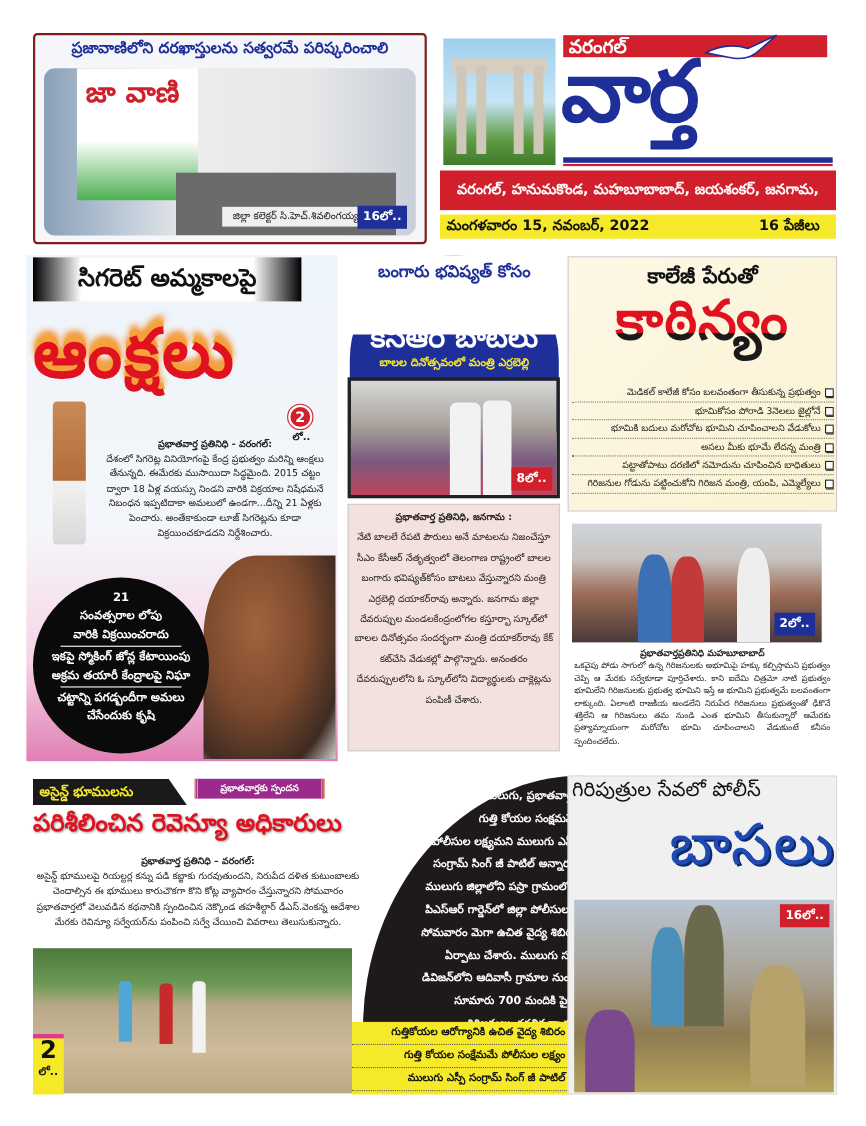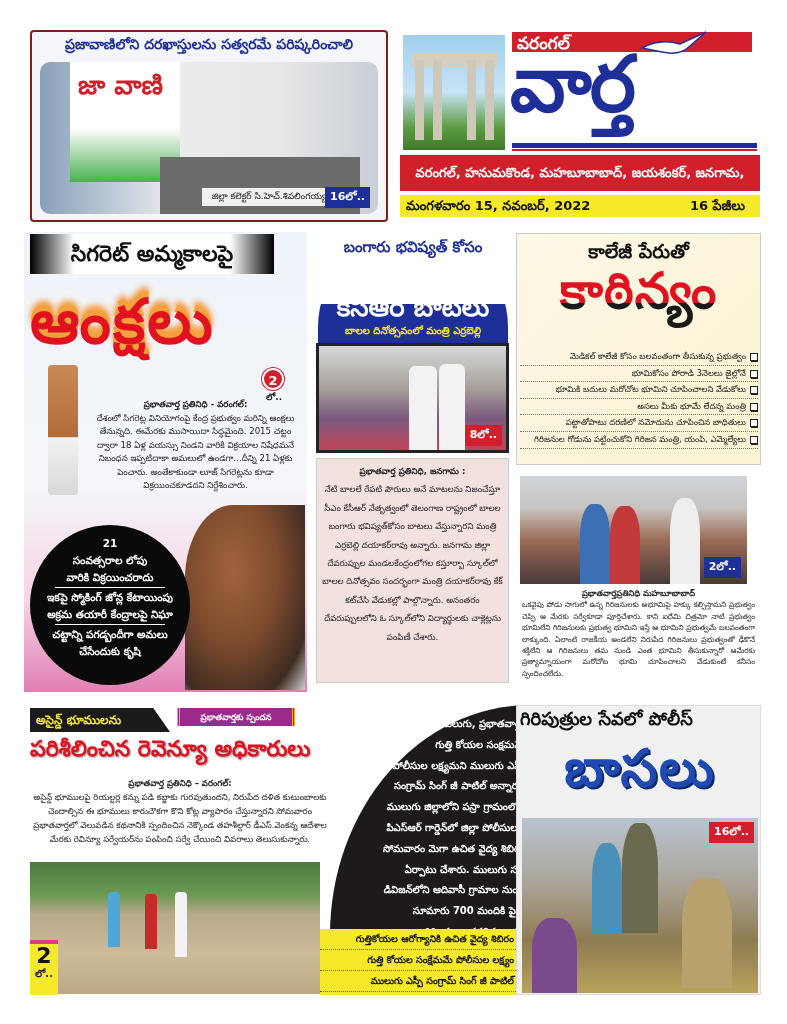--- a/index.html
+++ b/index.html
@@ -95,7 +95,7 @@
 
   
   #po-box { left: 516px; top: 705px; width: 245px; height: 290px; background: #f0f0f0; border:1px solid #ddd; }
-  #po-kicker { left: 520px; top: 708px; width: 240px; font-size: 18px; font-weight: bold; color:#111; }
+  #po-kicker { left: 520px; top: 708px; width: 240px; font-size: 18px; font-weight: normal; color:#111; }
   #po-headline { left: 520px; top: 738px; width: 240px; text-align:center; font-size: 52px; font-weight: 700; color: #1f4ab3; letter-spacing: 2px; text-shadow: 2px 2px 0 #0d2a6e; }
   #po-photo { left: 522px; top: 818px; width: 236px; height: 175px; background: linear-gradient(180deg,#b9c4d1 0%,#a9a294 40%,#8e7b52 70%,#b7a35a 100%); }
   #po-photo .fig { position:absolute; border-radius: 40% 40% 0 0; }

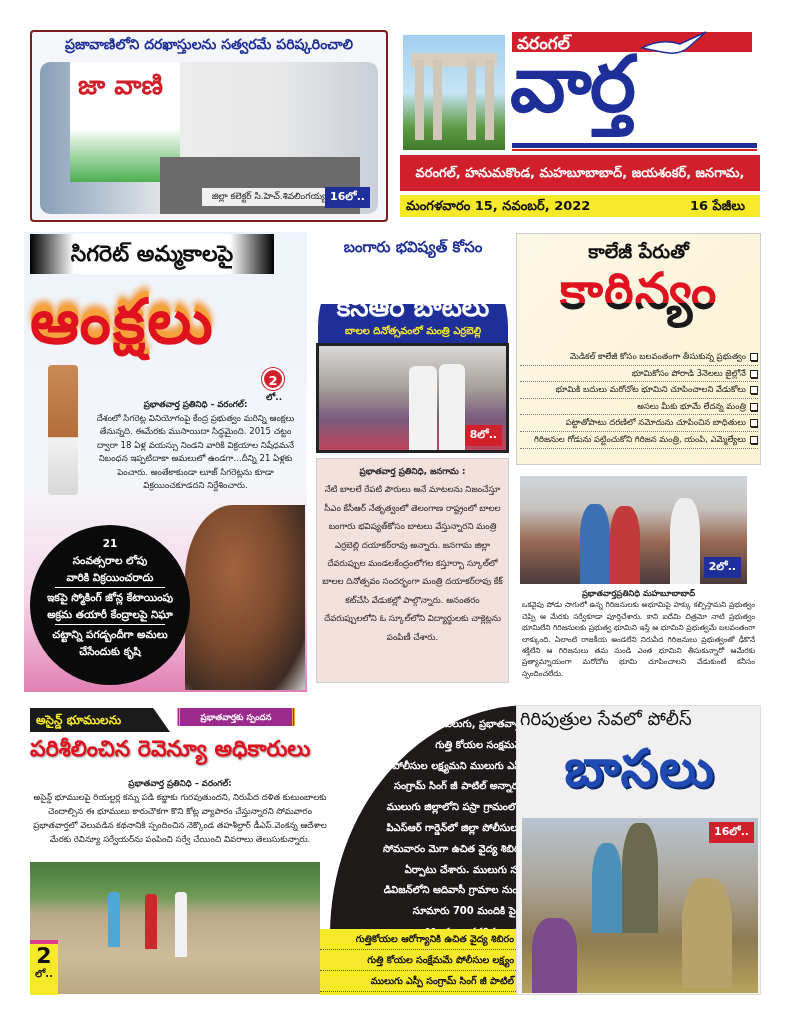--- a/index.html
+++ b/index.html
@@ -96,7 +96,7 @@
   
   #po-box { left: 516px; top: 705px; width: 245px; height: 290px; background: #f0f0f0; border:1px solid #ddd; }
   #po-kicker { left: 520px; top: 708px; width: 240px; font-size: 18px; font-weight: normal; color:#111; }
-  #po-headline { left: 520px; top: 738px; width: 240px; text-align:center; font-size: 52px; font-weight: 700; color: #1f4ab3; letter-spacing: 2px; text-shadow: 2px 2px 0 #0d2a6e; }
+  #po-headline { left: 520px; top: 738px; width: 240px; text-align:right; font-size: 52px; font-weight: 400; color: #1f4ab3; letter-spacing: 2px; text-shadow: 2px 2px 0 #0d2a6e; }
   #po-photo { left: 522px; top: 818px; width: 236px; height: 175px; background: linear-gradient(180deg,#b9c4d1 0%,#a9a294 40%,#8e7b52 70%,#b7a35a 100%); }
   #po-photo .fig { position:absolute; border-radius: 40% 40% 0 0; }
   #po-pg { right: 4px; top: 4px; background: #d11f2b; }

